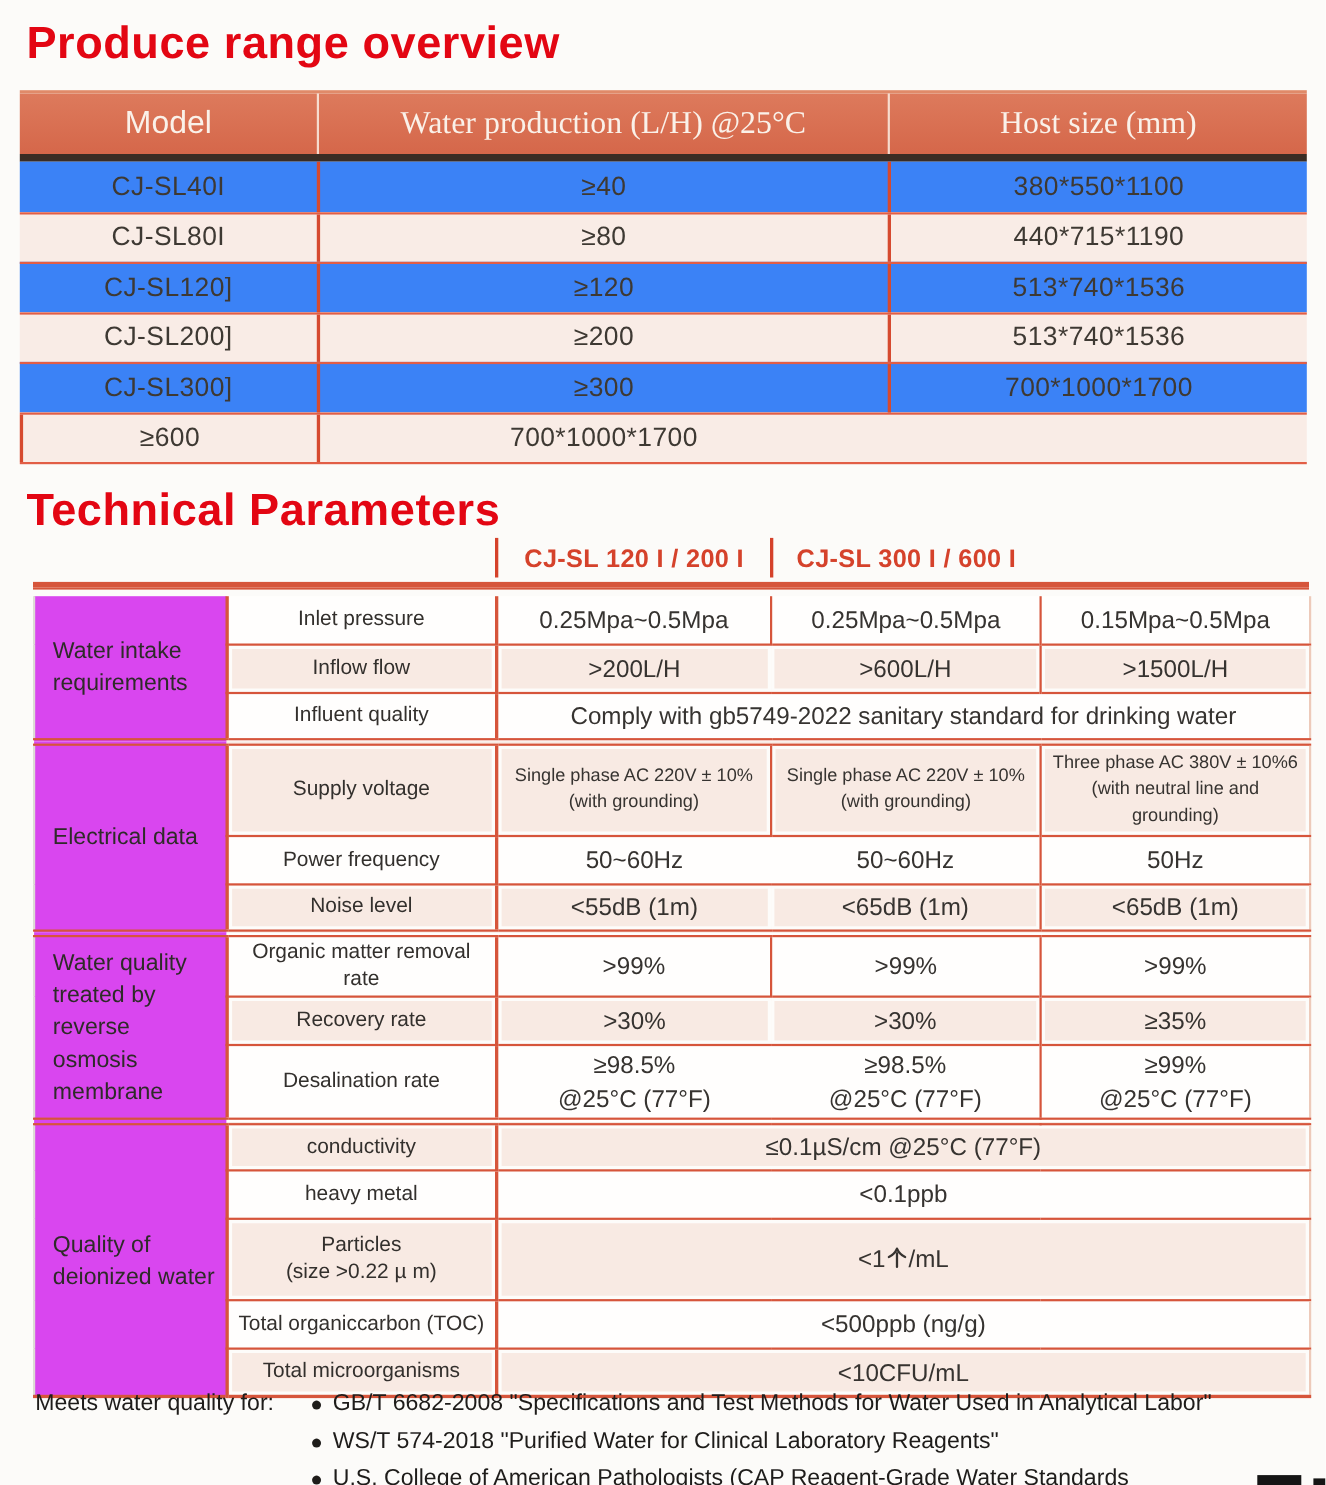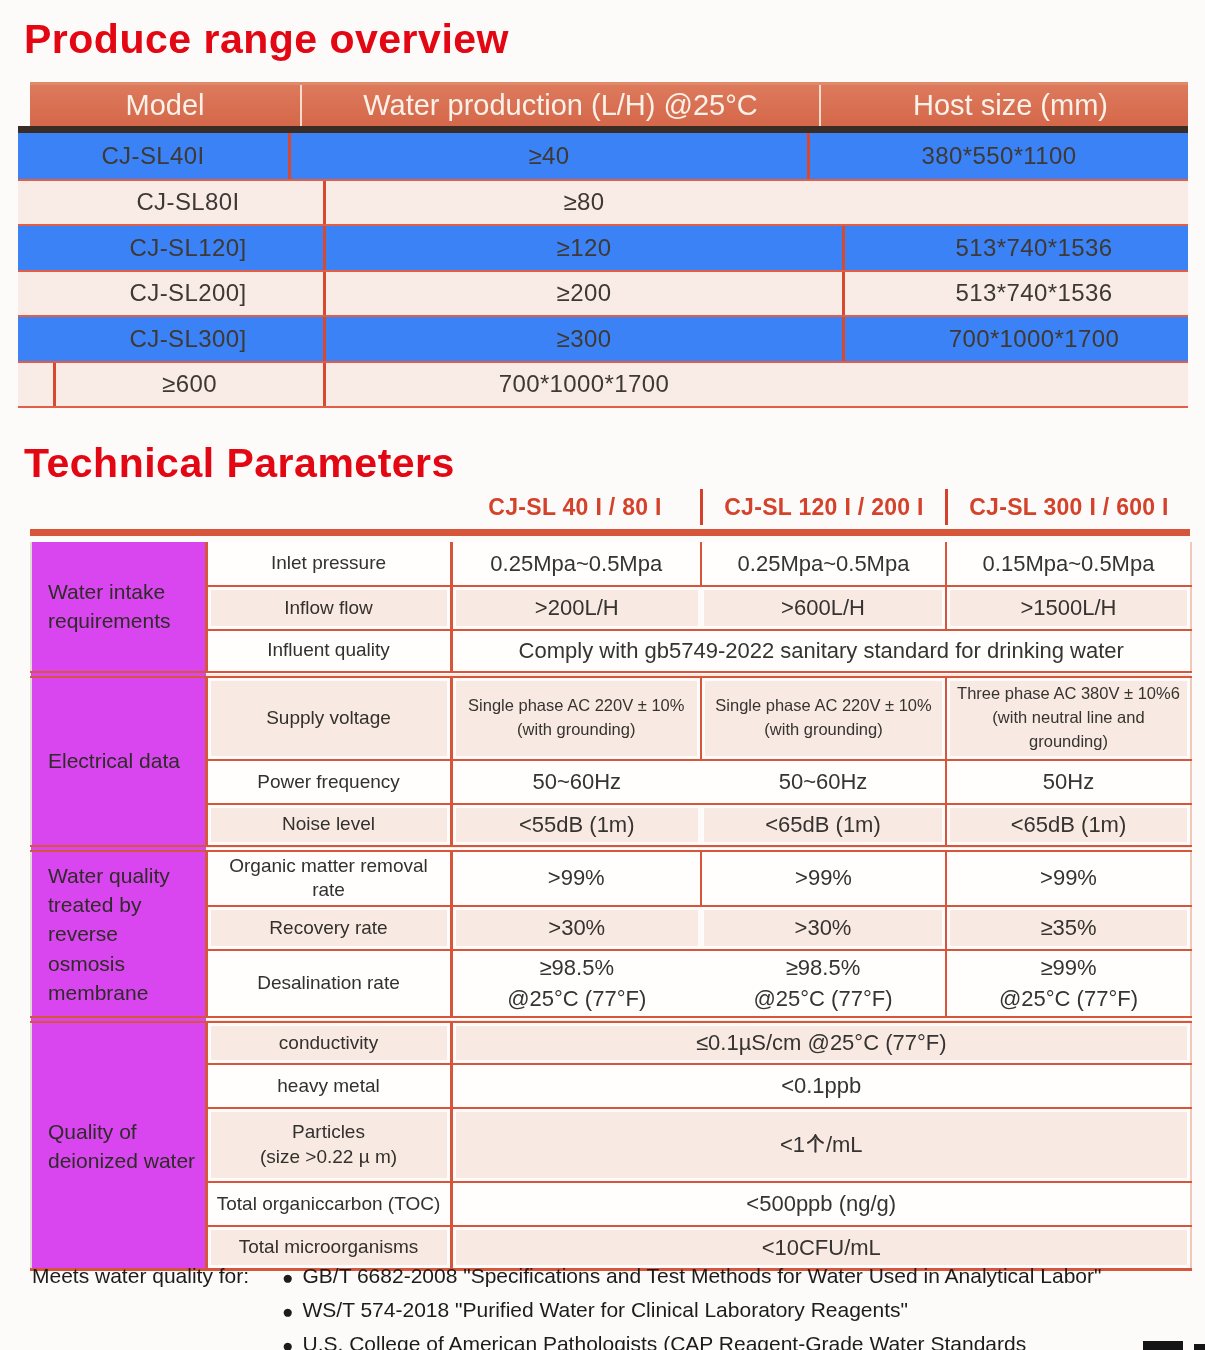--- a/index.html
+++ b/index.html
@@ -20,8 +20,8 @@
 
   
   #t1wrap{position:absolute;left:18px;top:82px;width:1170px;border-bottom:2px solid var(--bd2);}
-  .t1head{display:grid;grid-template-columns:270px 519px 381px;height:44px;
-          background:linear-gradient(#dd7a5c,#d5674a);align-items:center;border-top:3px solid #e08a69;margin-left:12px;}
+  .t1head{display:grid;grid-template-columns:270px 519px 381px;height:58px;
+          background:linear-gradient(#dd7a5c,#d5674a);align-items:center;border-top:3px solid #e08a69;}
   .t1head .hc{text-align:center;font-size:29px;color:#faf1e9;height:100%;display:flex;align-items:center;justify-content:center;}
   .t1head .hc.sep{border-left:2px solid rgba(252,238,228,.85);}
   .t1dark{height:7px;background:#3a2c24;}

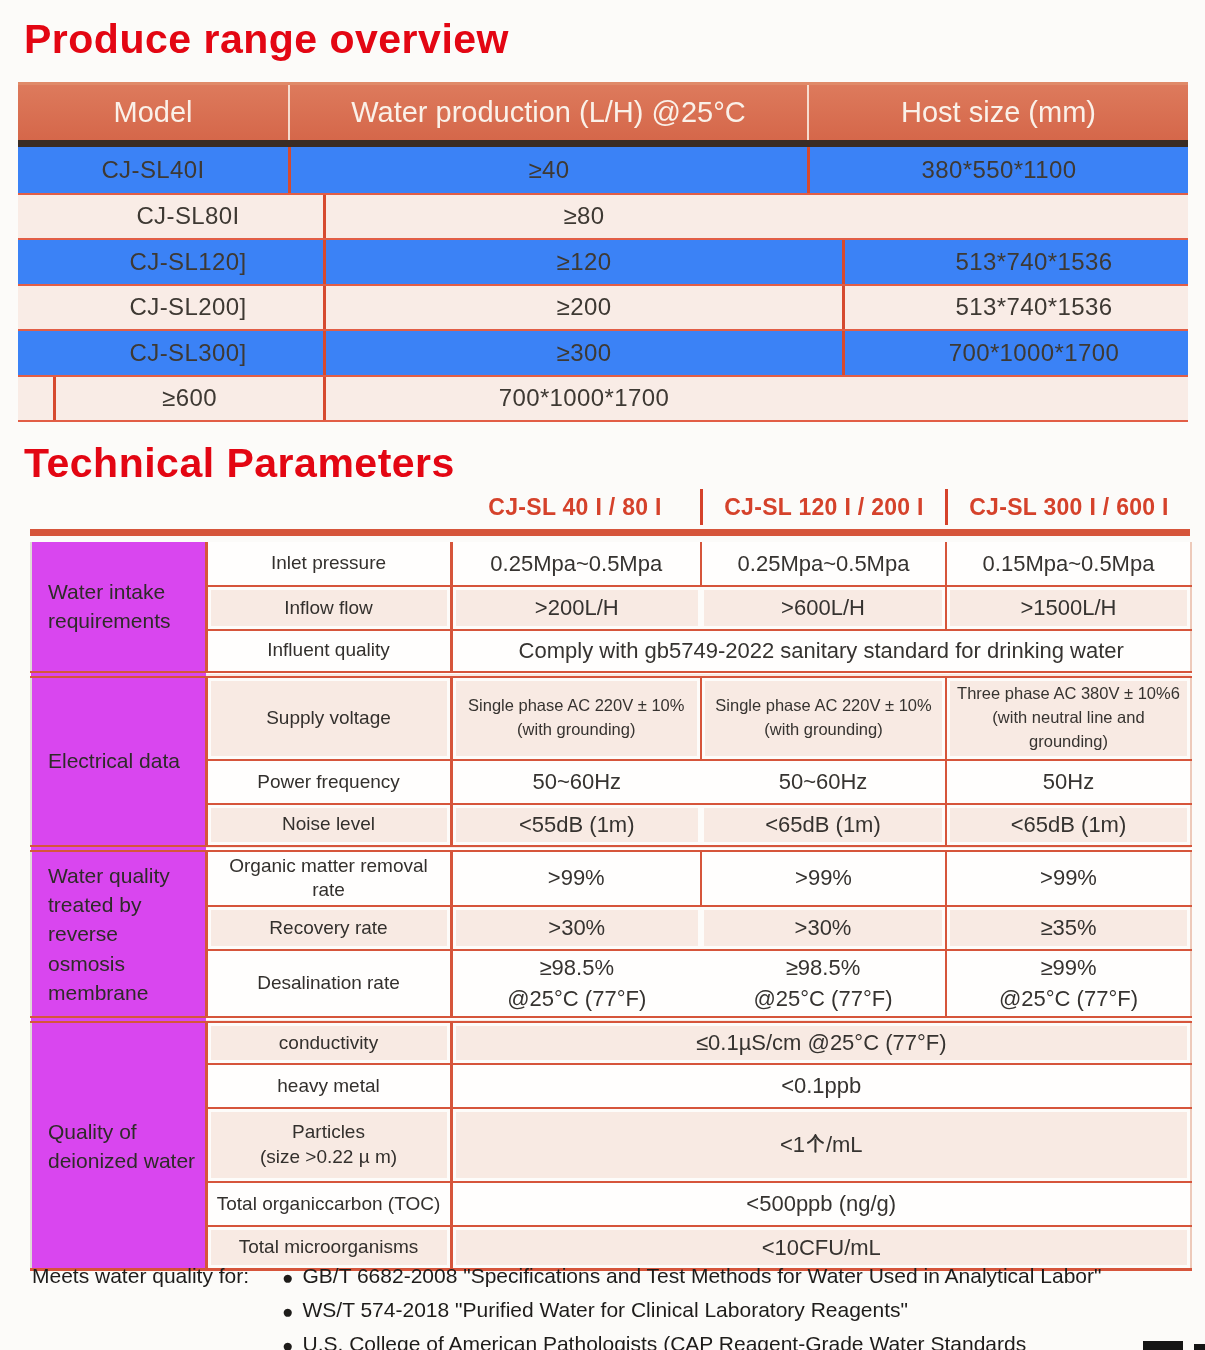--- a/index.html
+++ b/index.html
@@ -23,7 +23,7 @@
   .t1head{display:grid;grid-template-columns:270px 519px 381px;height:58px;
           background:linear-gradient(#dd7a5c,#d5674a);align-items:center;border-top:3px solid #e08a69;}
   .t1head .hc{text-align:center;font-size:29px;color:#faf1e9;height:100%;display:flex;align-items:center;justify-content:center;}
-  .t1head .hc.sep{border-left:2px solid rgba(252,238,228,.85);}
+  .t1head .hc.sep{border-left:2px solid rgba(252,238,228,.85);font-family:Liberation Serif, serif;}
   .t1dark{height:7px;background:#3a2c24;}
   .t1row{display:grid;grid-template-columns:270px 519px 381px;height:45.5px;}
   .t1row + .t1row{border-top:2px solid var(--bd2);padding-left:35px;}

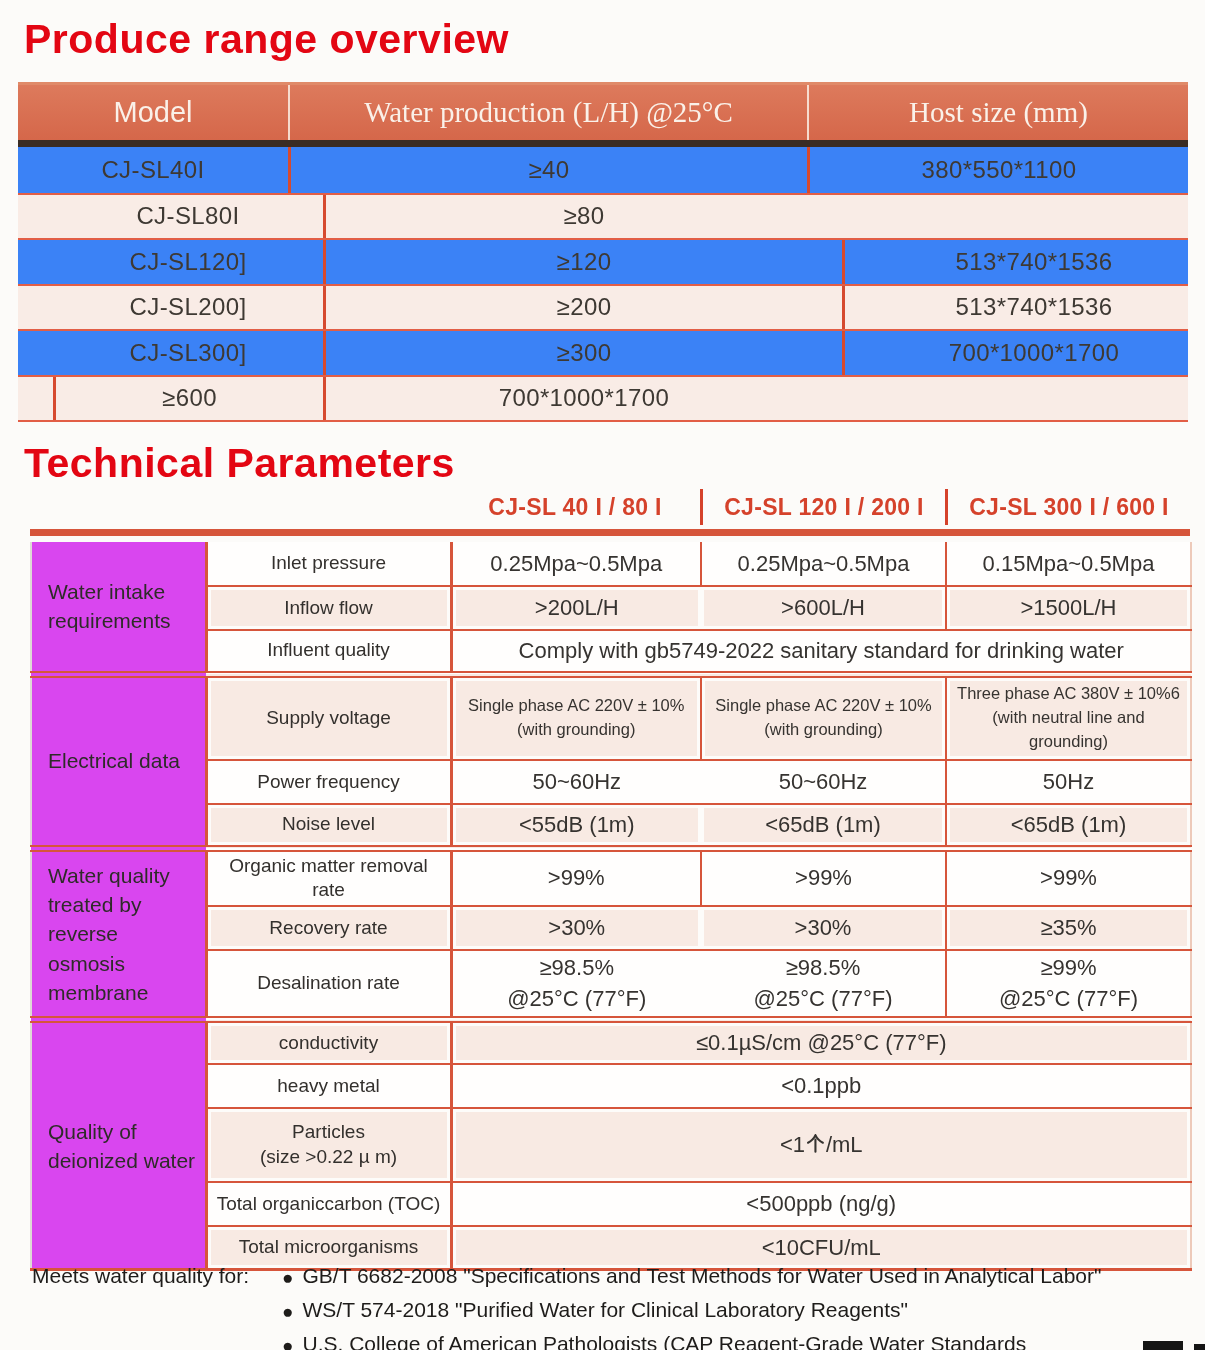--- a/index.html
+++ b/index.html
@@ -26,7 +26,7 @@
   .t1head .hc.sep{border-left:2px solid rgba(252,238,228,.85);font-family:Liberation Serif, serif;}
   .t1dark{height:7px;background:#3a2c24;}
   .t1row{display:grid;grid-template-columns:270px 519px 381px;height:45.5px;}
-  .t1row + .t1row{border-top:2px solid var(--bd2);padding-left:35px;}
+  .t1row + .t1row{border-top:2px solid var(--bd2);}
   .t1row.pink{background:#f9ece6;}
   .t1row.white{background:#3b82f6;}
   .t1row .c{display:flex;align-items:center;justify-content:center;font-size:24px;color:#3e3933;letter-spacing:.4px;}

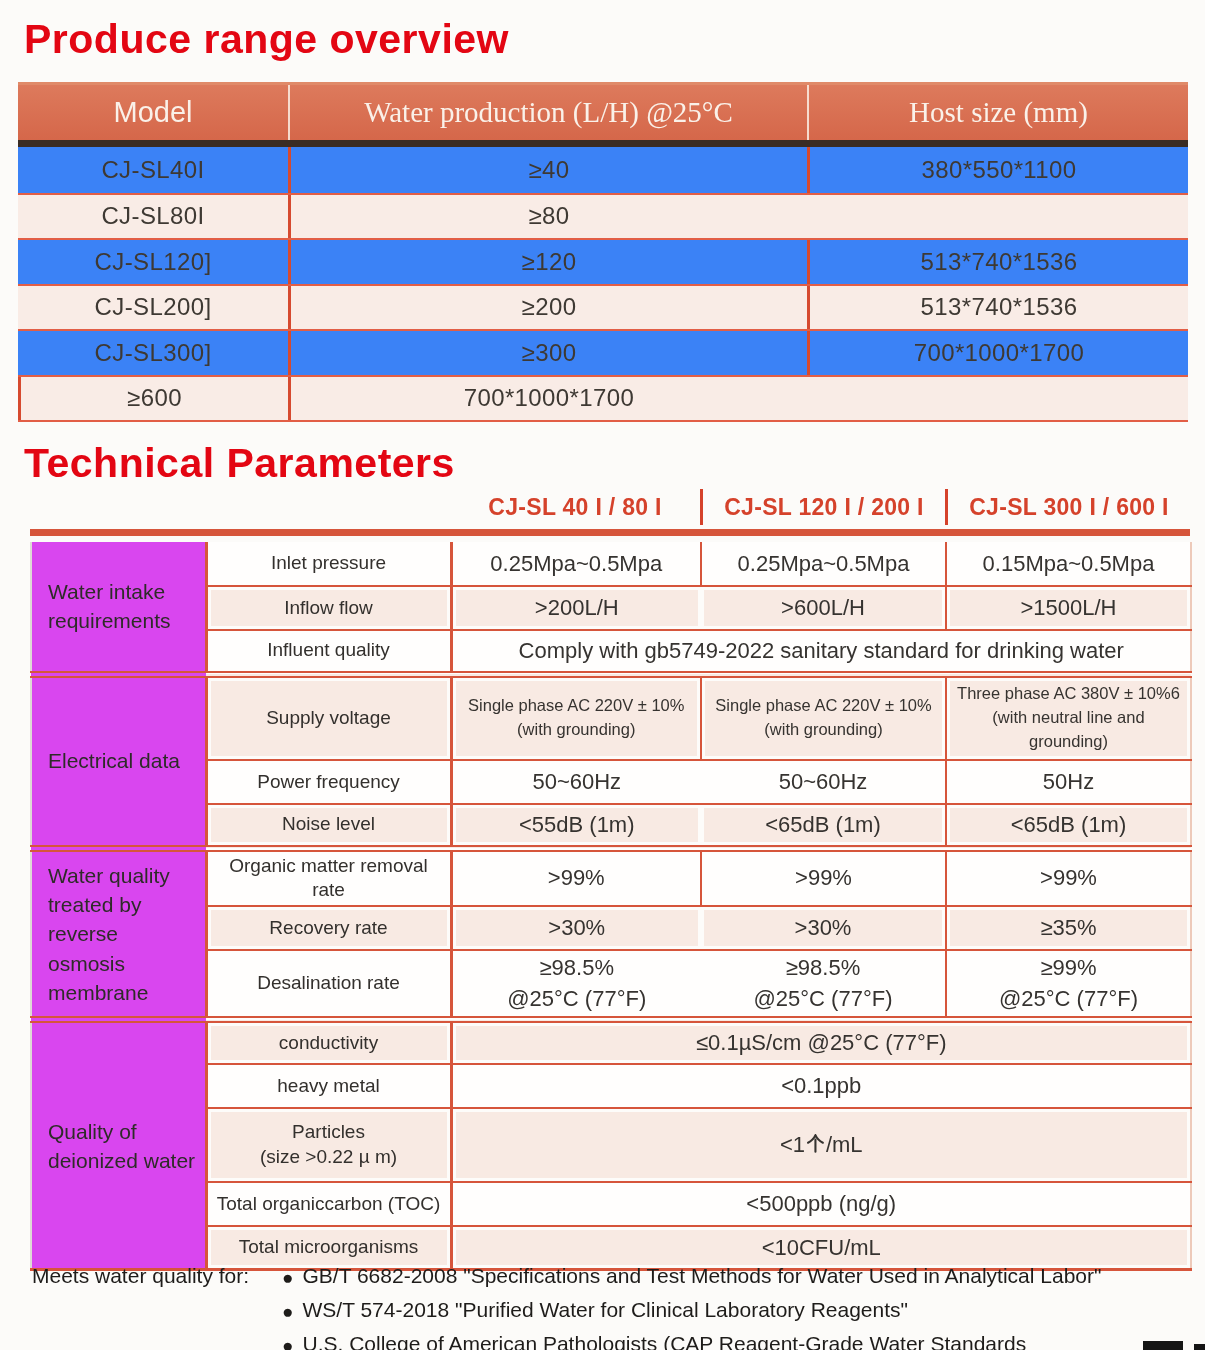--- a/index.html
+++ b/index.html
@@ -95,6 +95,7 @@
     <div class="t1row pink">
       <div class="c">CJ-SL80I</div>
       <div class="c vsep">≥80</div>
+      <div class="c vsep">440*715*1190</div>
     </div>
     <div class="t1row white">
       <div class="c">CJ-SL120]</div>

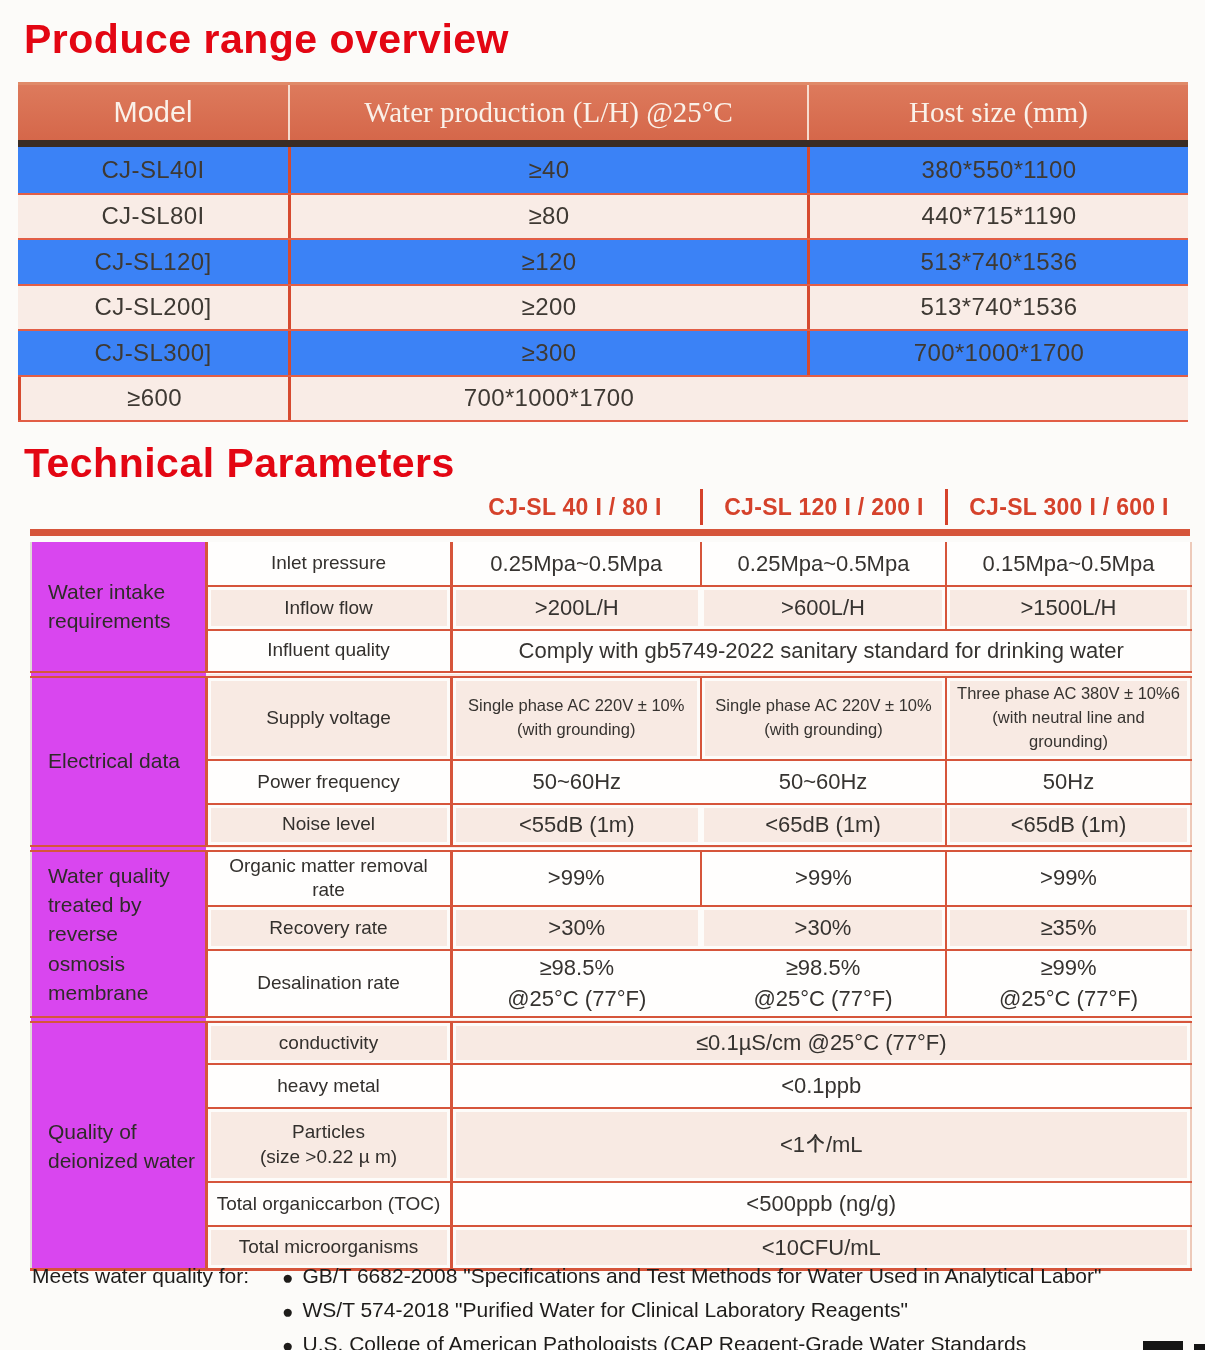--- a/index.html
+++ b/index.html
@@ -122,7 +122,6 @@
 
   <div id="t2head">
     <div class="th"></div>
-    <div class="th">CJ-SL 40 I / 80 I</div>
     <div class="th b">CJ-SL 120 I / 200 I</div>
     <div class="th b">CJ-SL 300 I / 600 I</div>
   </div>

